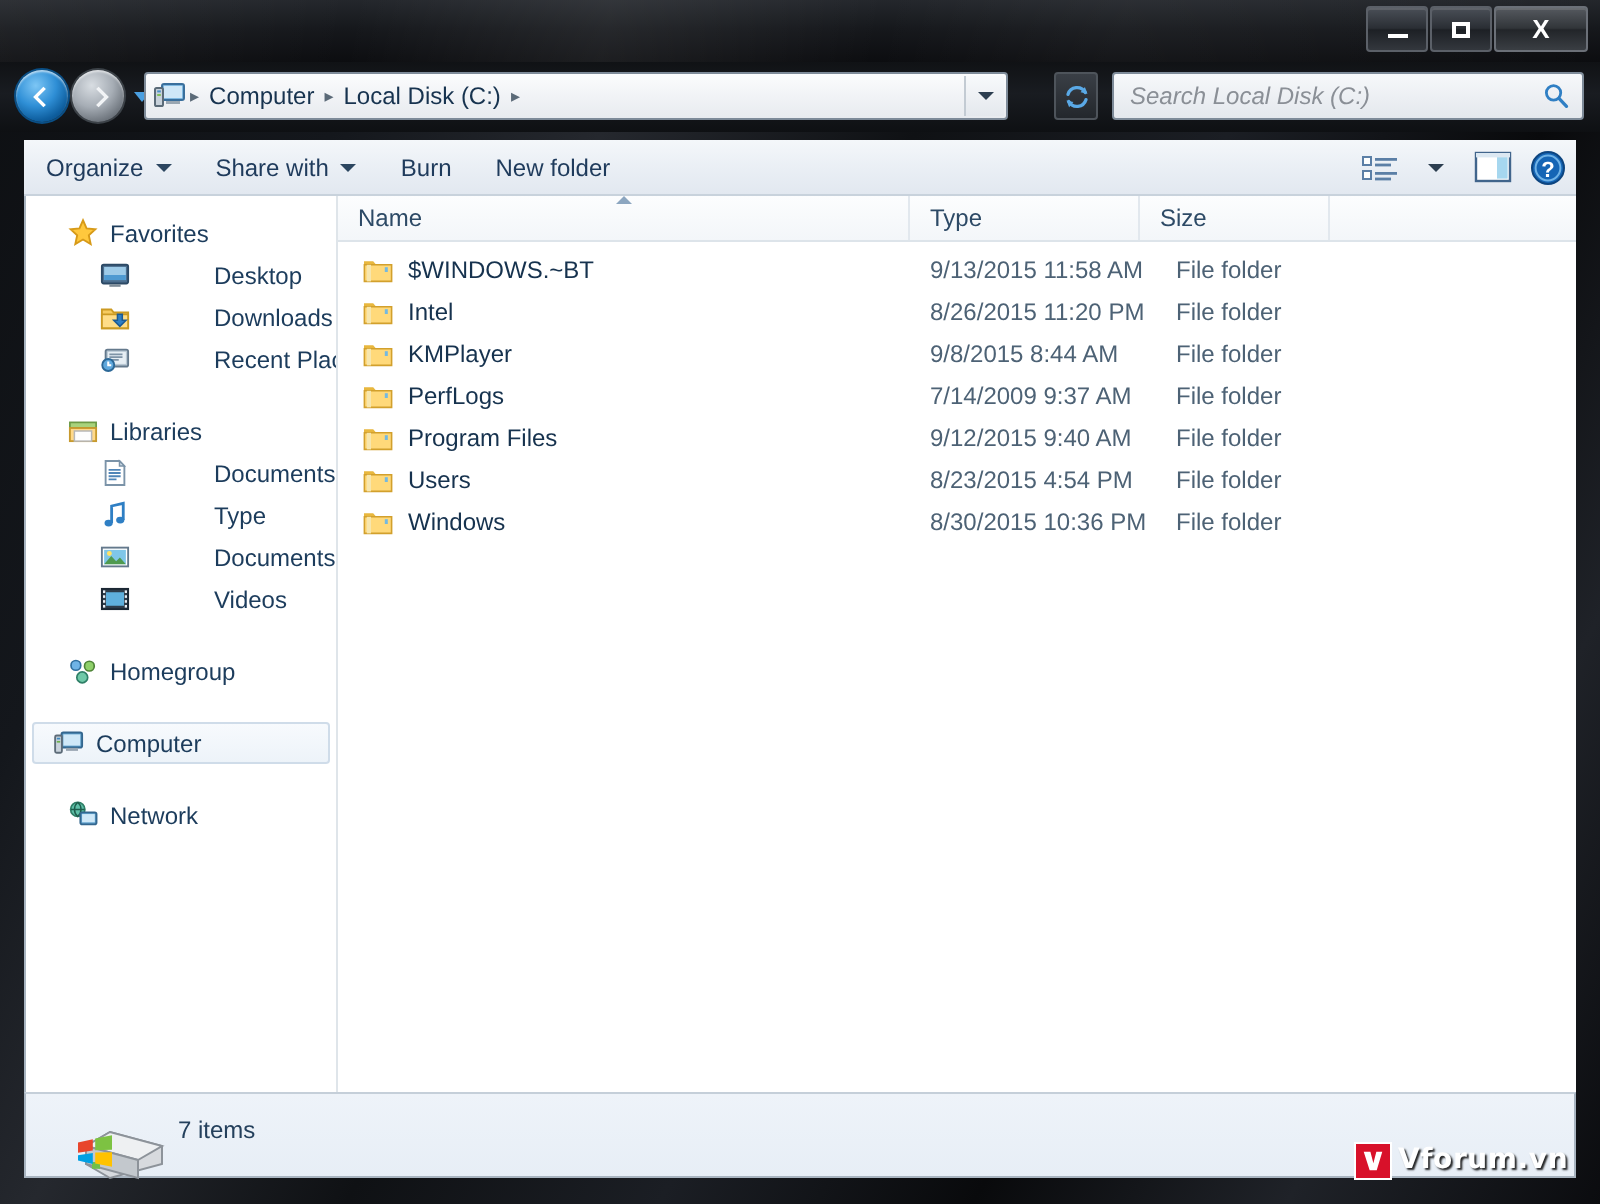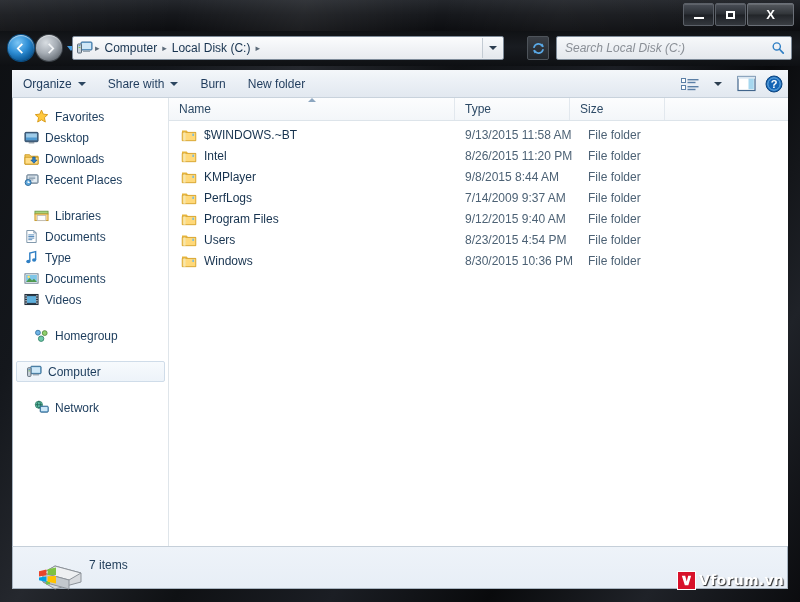--- a/index.html
+++ b/index.html
@@ -242,7 +242,7 @@
     color: #1c3c5c;
     white-space: nowrap;
   }
-  .navrow.child { padding-left: 10px; }
+  .navrow.child { padding-left: 36px; gap: 36px; }
   .navrow.selected {
     background: linear-gradient(180deg, #f7fafd 0%, #edf3f9 100%);
     border: 1px solid #cfdce9;

